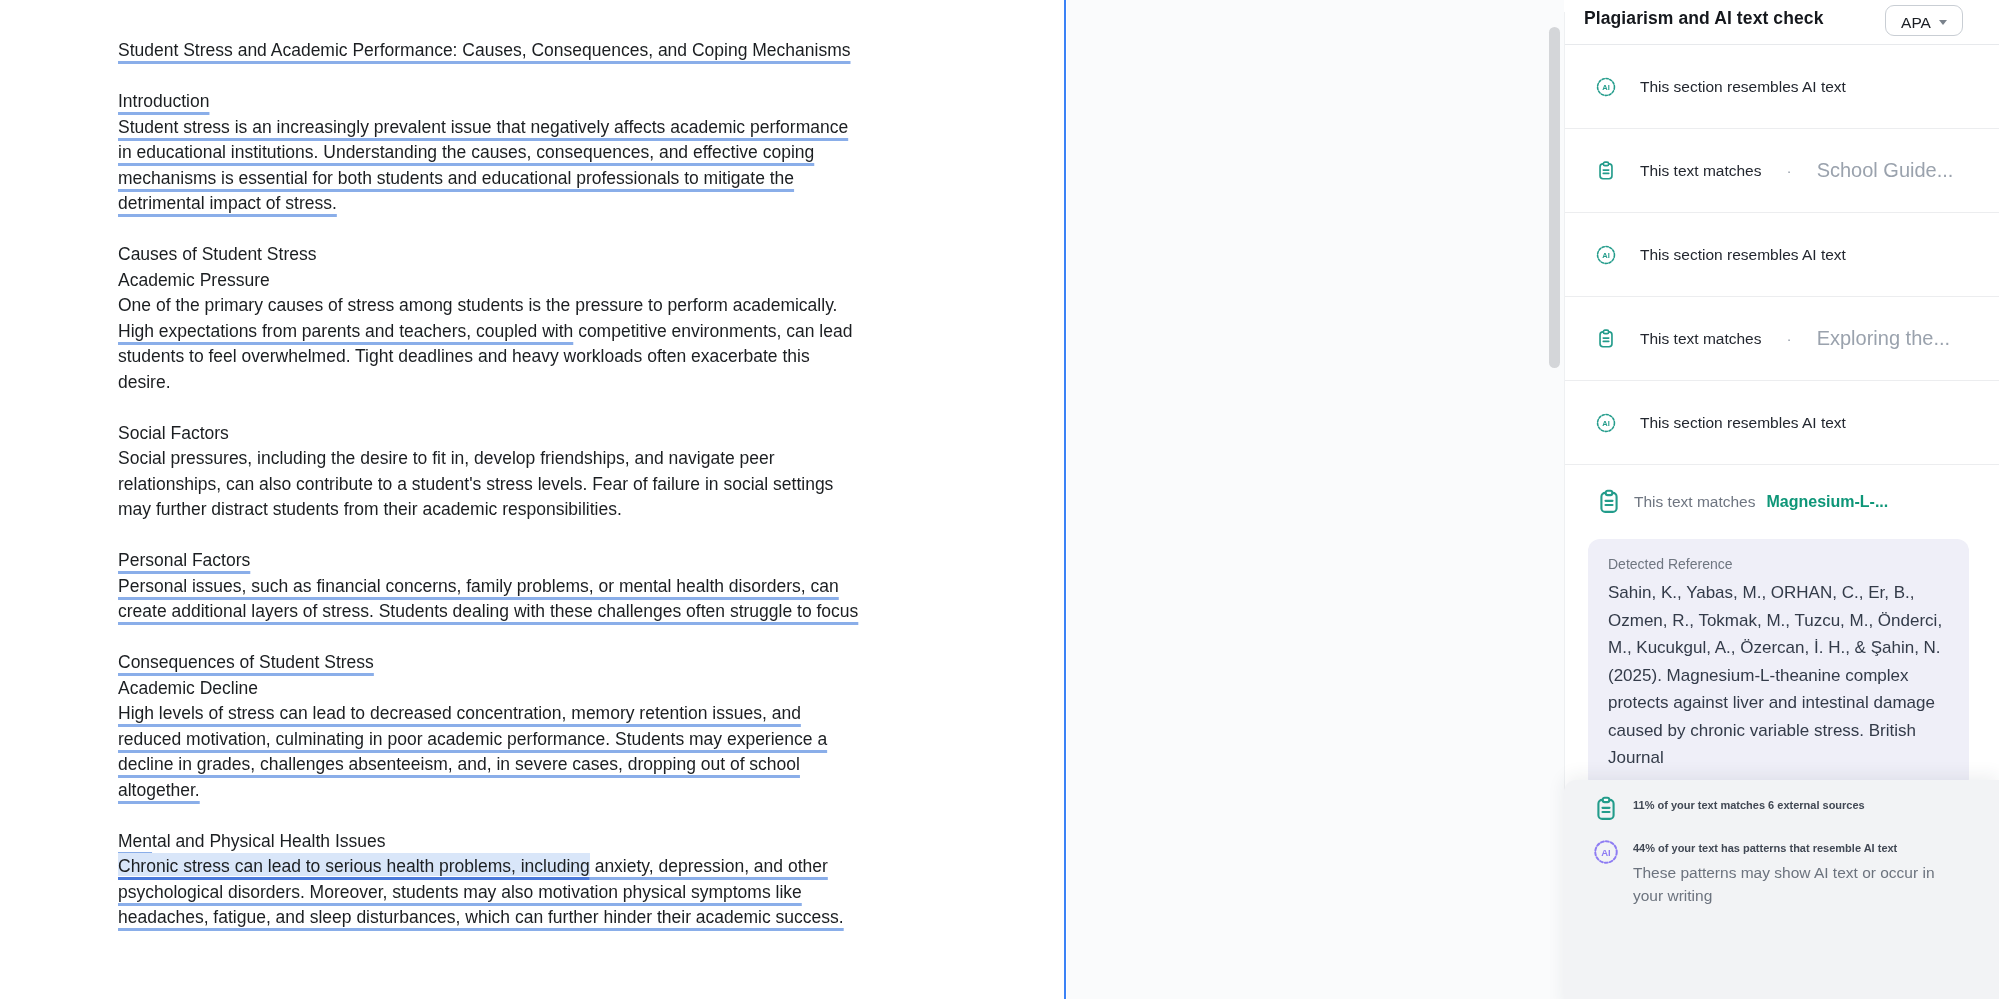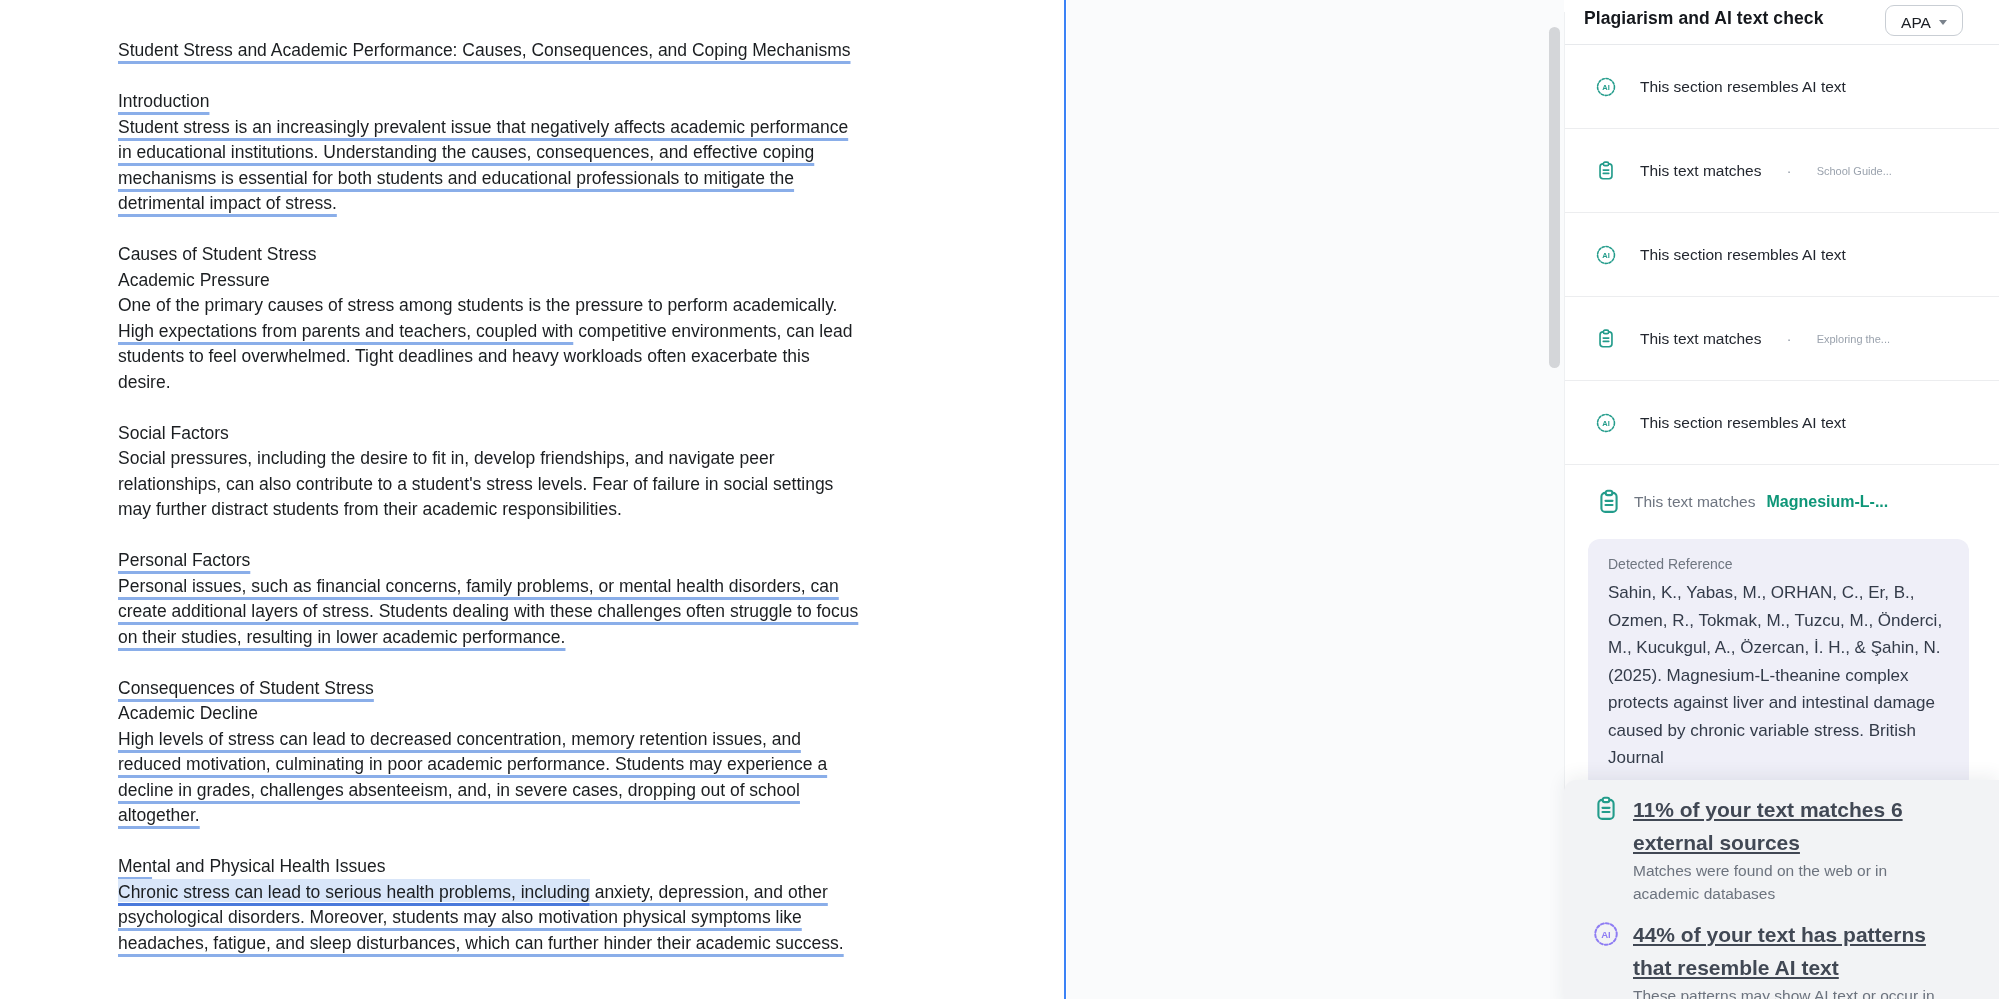--- a/index.html
+++ b/index.html
@@ -43,7 +43,7 @@
   .item.active{height:74px;gap:11px;}
   .item-label{font-size:15.5px;color:#23272F;white-space:nowrap;}
   .item-sep{color:#9AA2AD;font-size:15.5px;margin:0 2px;}
-  .item-src{color:#9AA2AD;font-size:11px;white-space:nowrap;}
+  .item-src{color:#9AA2AD;font-size:20px;white-space:nowrap;}
   .item.active .item-label{color:#6E7580;}
   .item-src-active{color:var(--accent-green,#0E9678);font-weight:700;font-size:16px;white-space:nowrap;}
   .icon{flex:0 0 auto;display:flex;align-items:center;justify-content:center;}

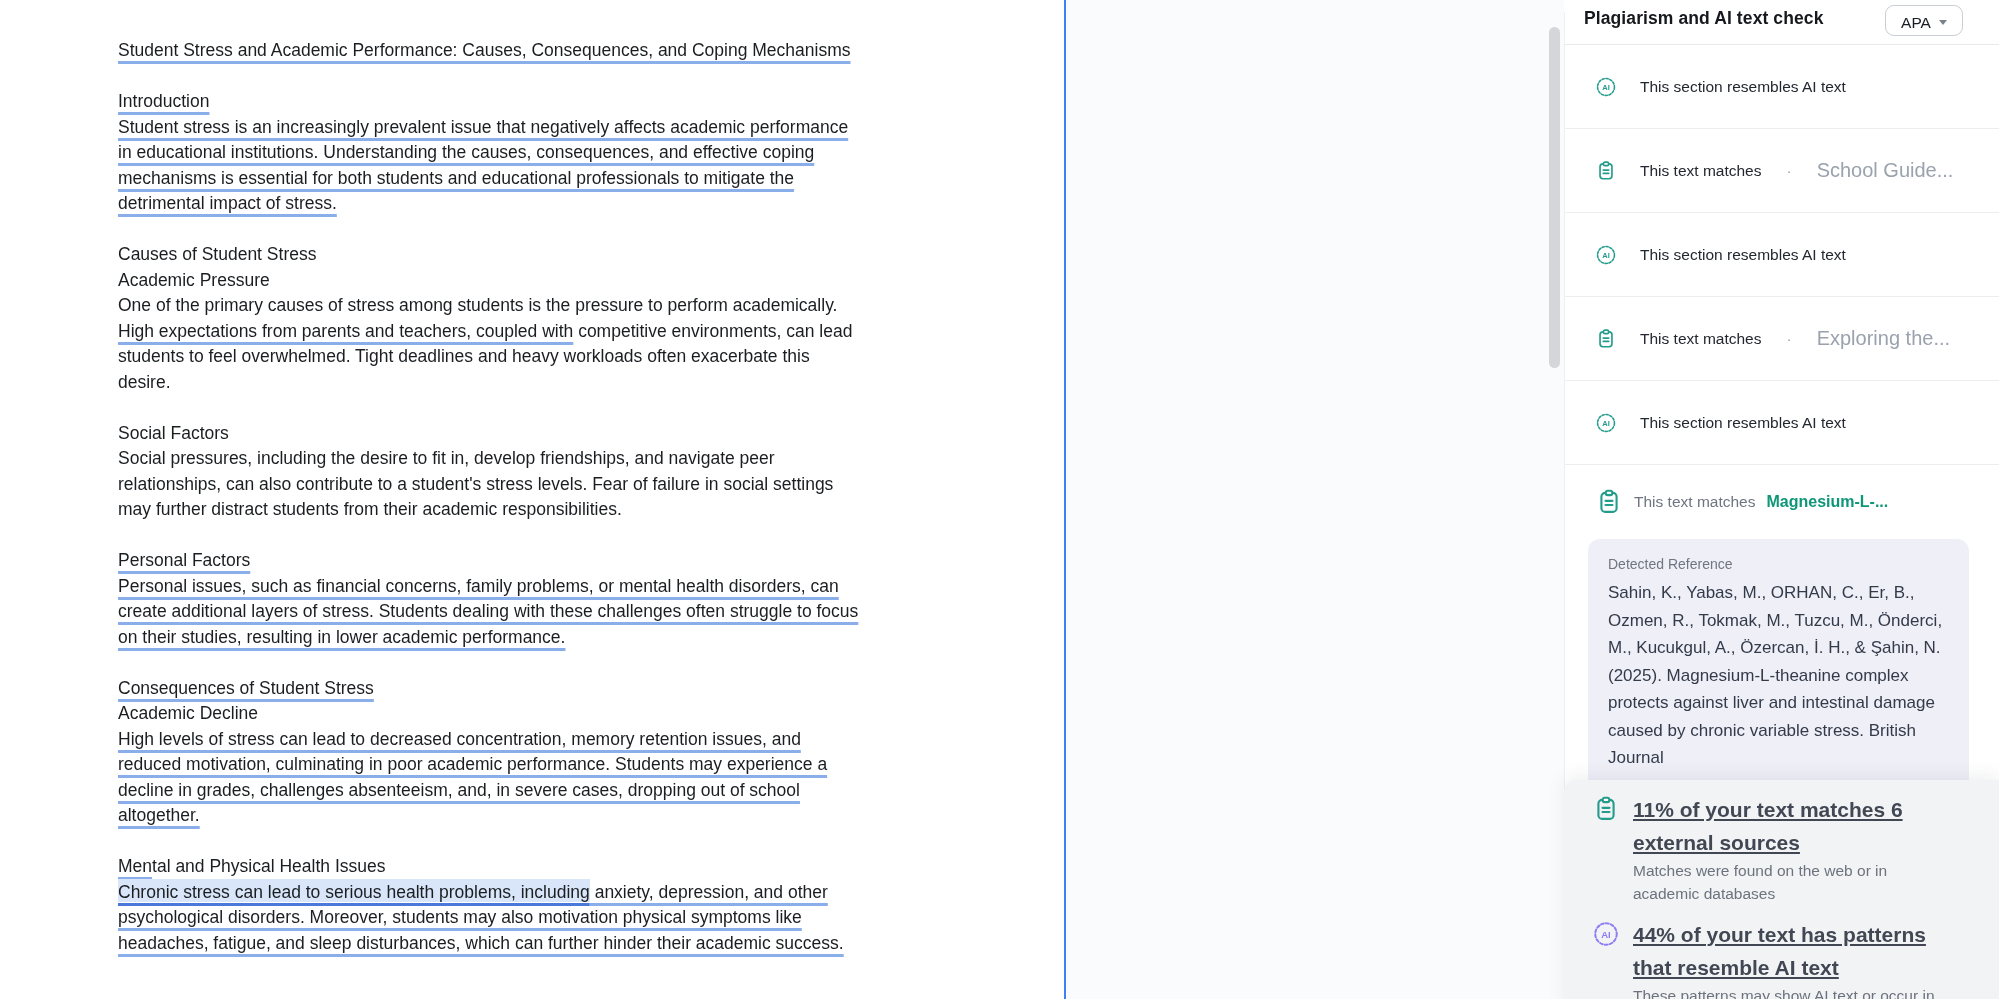--- a/index.html
+++ b/index.html
@@ -90,7 +90,6 @@
       <div class="line"><span class="u">Personal Factors</span></div>
       <div class="line"><span class="u">Personal issues, such as financial concerns, family problems, or mental health disorders, can</span></div>
       <div class="line"><span class="u">create additional layers of stress. Students dealing with these challenges often struggle to focus</span></div>
-      <div class="line"><span class="u">on their studies, resulting in lower academic performance.</span></div>
       <div class="line gap"></div>
       <div class="line"><span class="u">Consequences of Student Stress</span></div>
       <div class="line"><span>Academic Decline</span></div>

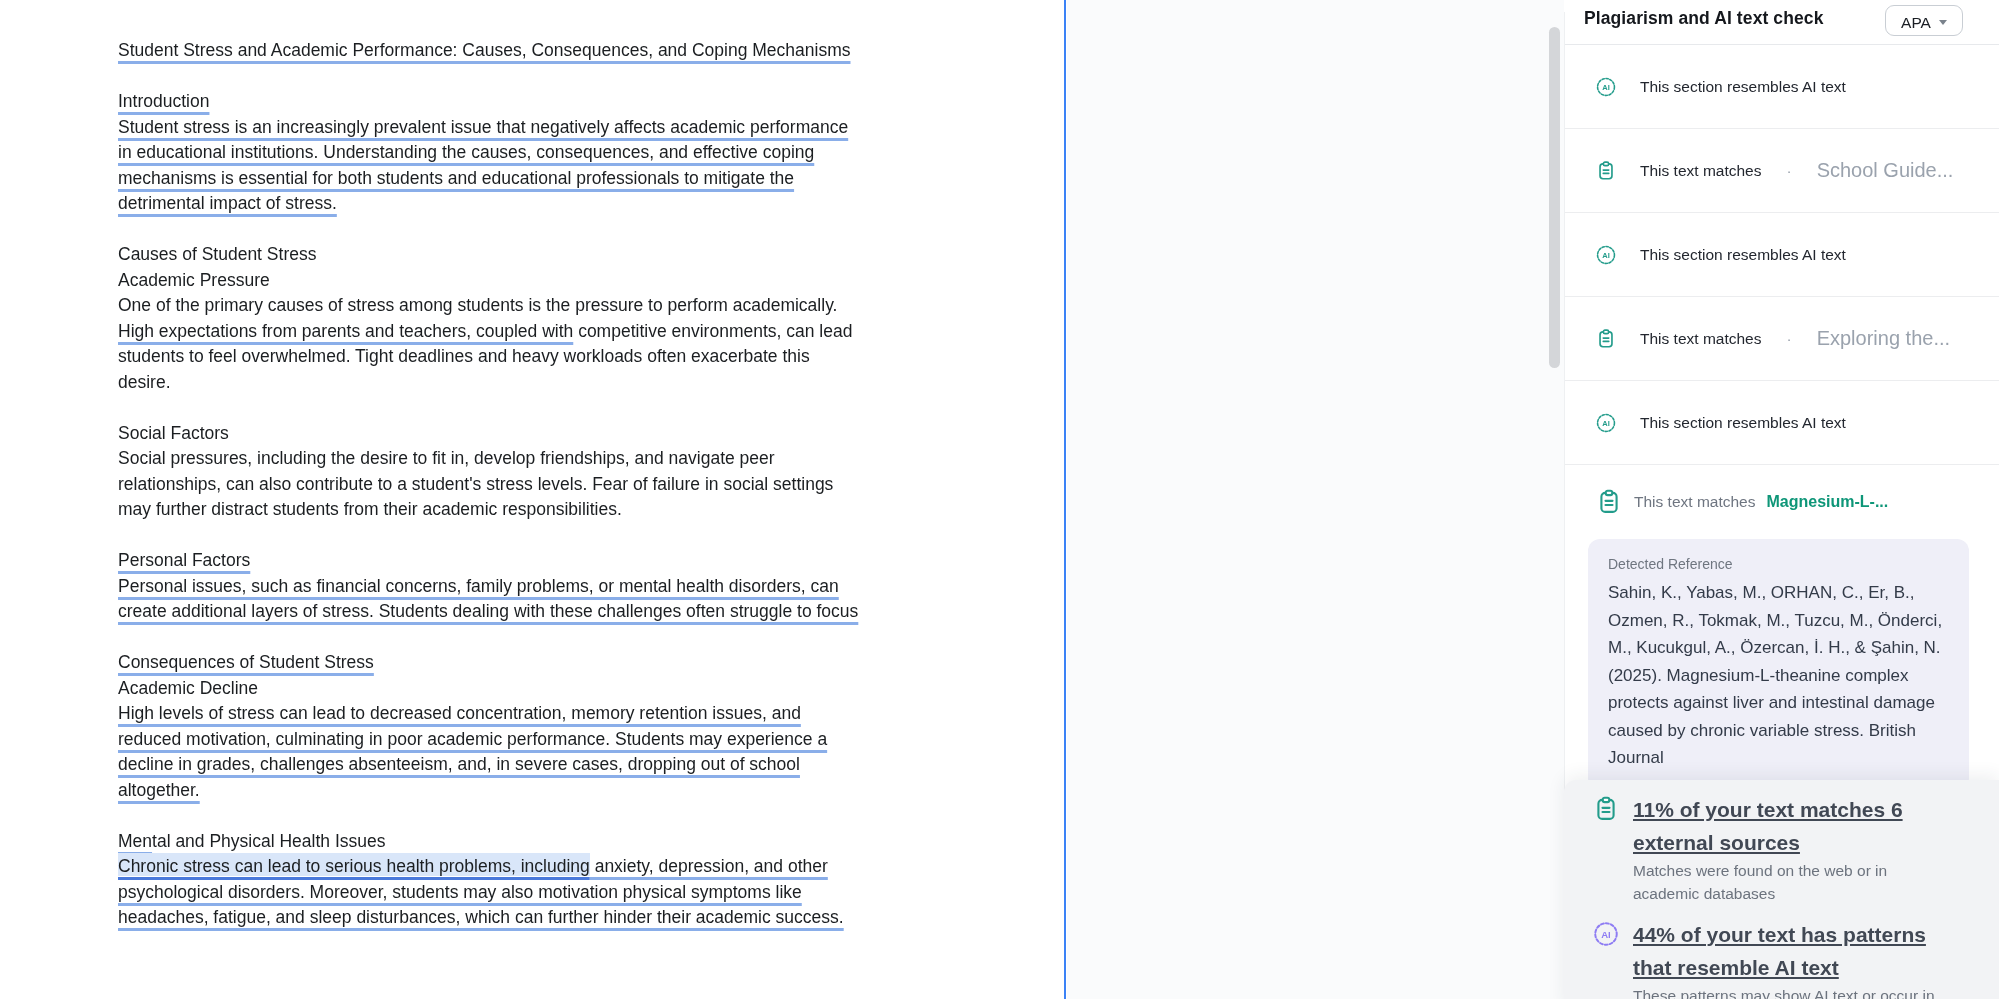--- a/index.html
+++ b/index.html
@@ -59,7 +59,7 @@
   .sum-row{display:flex;gap:13px;margin-bottom:13px;}
   .sum-icon{flex:0 0 28px;padding-top:2px;display:flex;justify-content:center;align-items:flex-start;}
   .sum-text{width:324px;}
-  .sum-title{font-size:21px;line-height:33px;font-weight:700;color:#41485′4;color:#414854;text-decoration:underline;}
+  .sum-title{font-size:11px;line-height:25px;font-weight:700;color:#41485′4;color:#414854;}
   .sum-desc{font-size:15.5px;line-height:23px;color:#6C737E;}
 </style>
 </head>

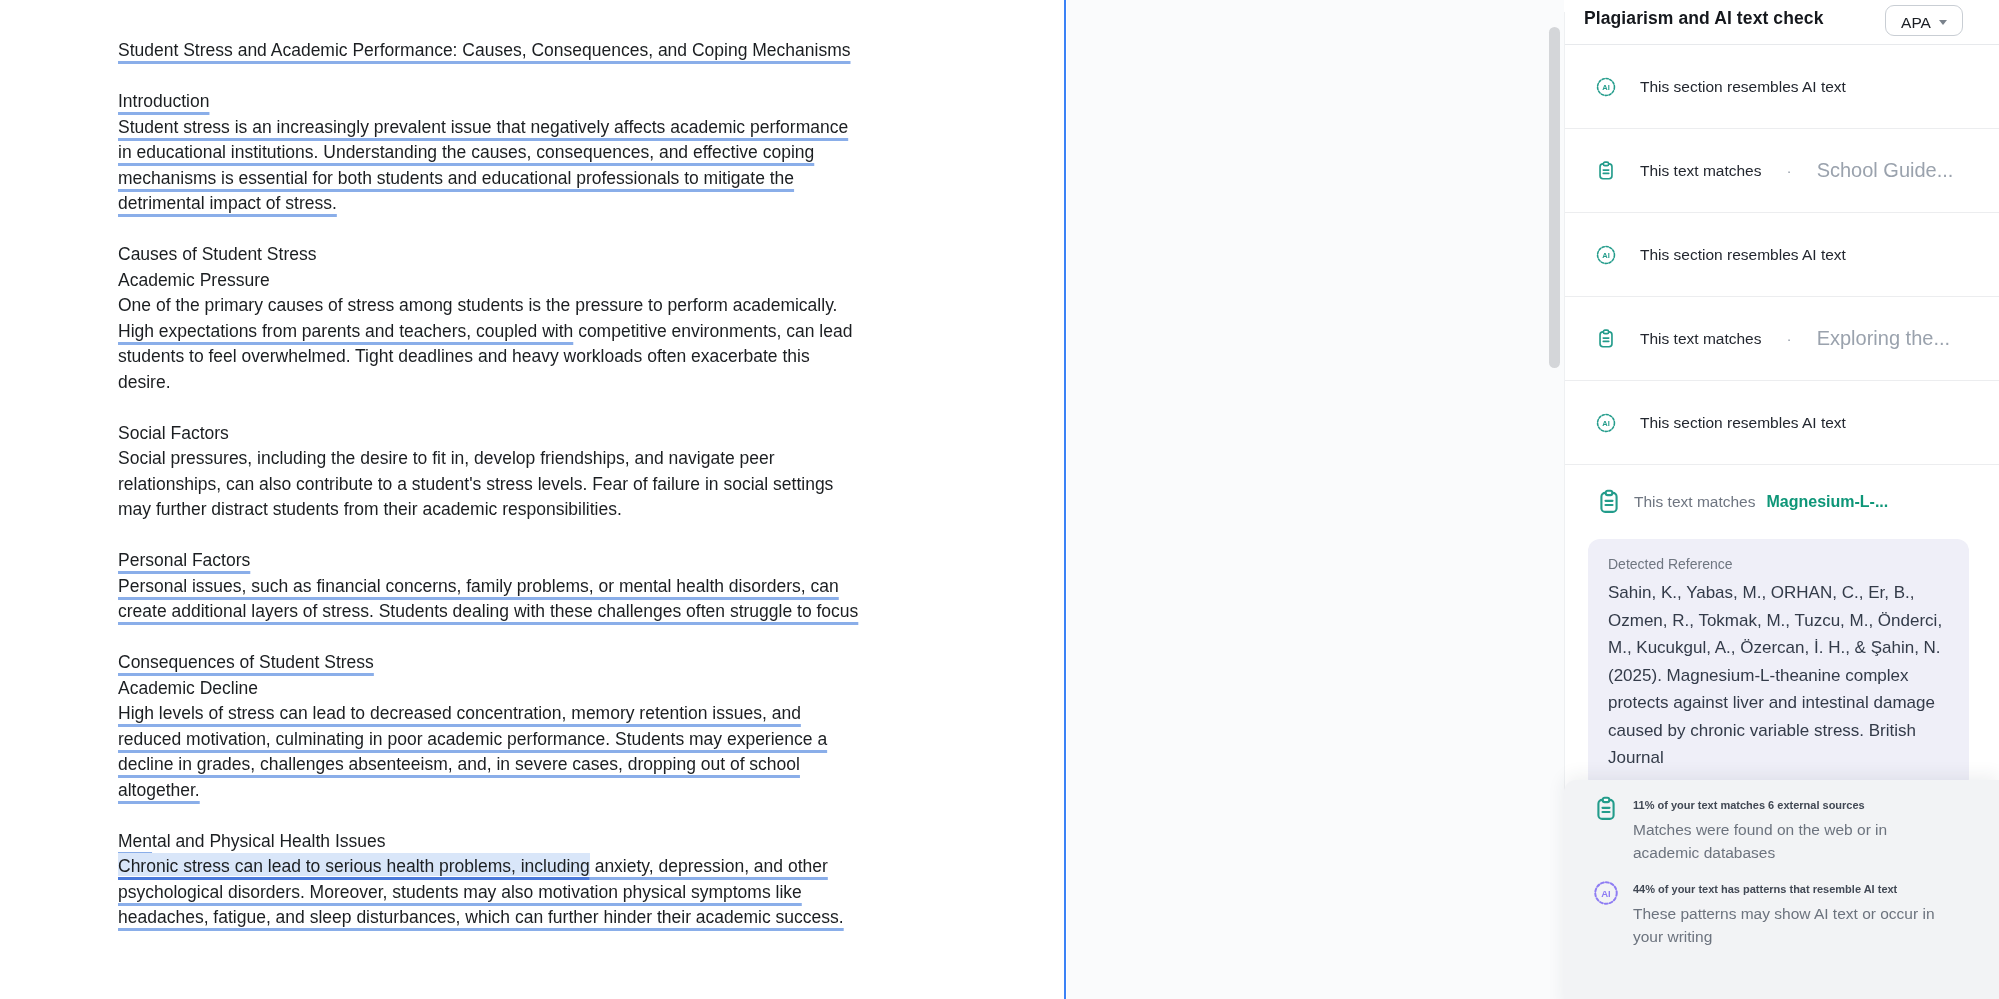--- a/index.html
+++ b/index.html
@@ -202,7 +202,6 @@
         </span>
         <div class="sum-text">
           <div class="sum-title">11% of your text matches 6 external sources</div>
-          <div class="sum-desc">Matches were found on the web or in academic databases</div>
         </div>
       </div>
       <div class="sum-row">

